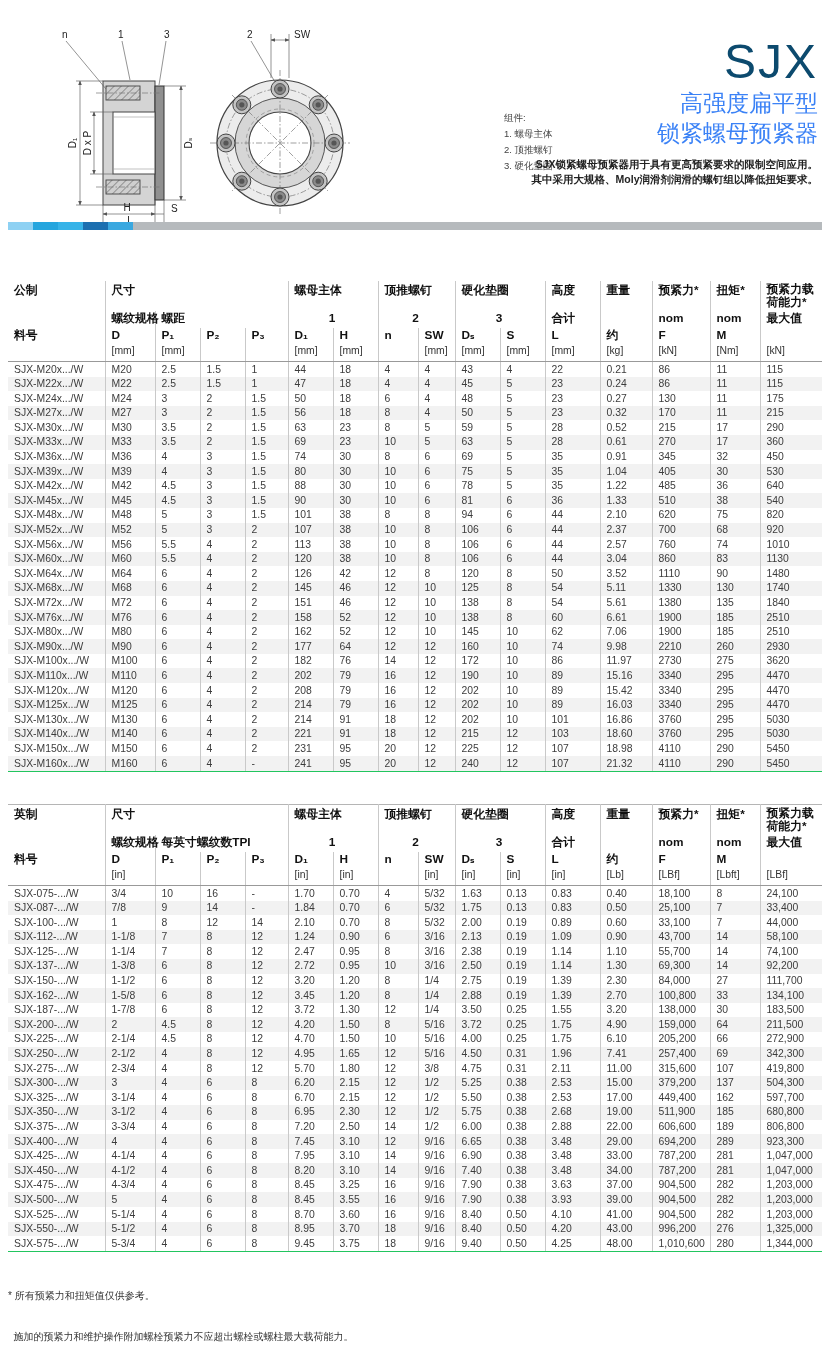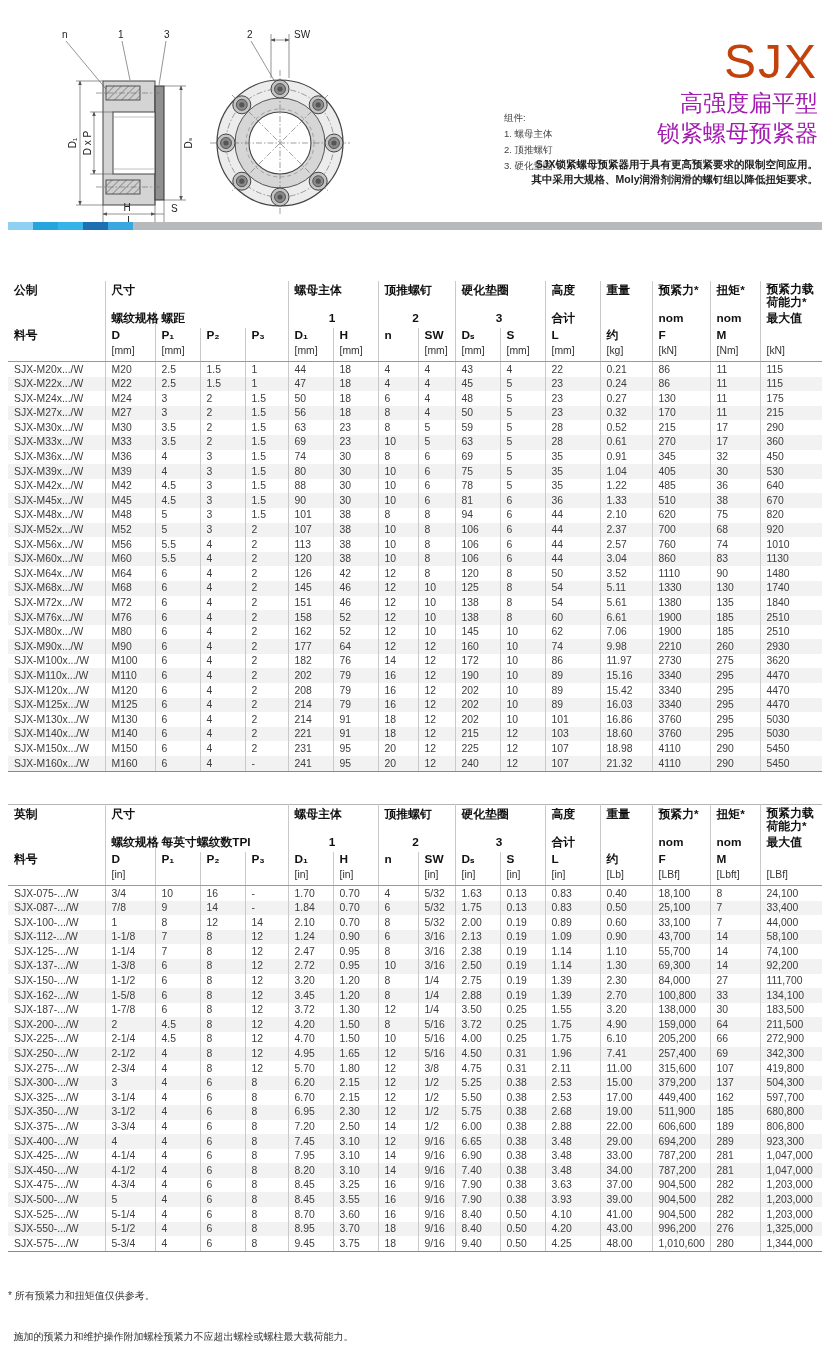--- a/index.html
+++ b/index.html
@@ -10,7 +10,7 @@
   .drawing{position:absolute;left:18px;top:26px;width:480px;height:208px;}
   .legend{position:absolute;left:504px;top:110px;font-size:9.5px;line-height:16px;color:#444;}
   .title-block{position:absolute;right:12px;top:36px;text-align:right;}
-  .brand{font-size:48px;line-height:52px;letter-spacing:2px;color:#c2410c;font-weight:400;}
+  .brand{font-size:48px;line-height:52px;letter-spacing:2px;color:#0c4a6e;font-weight:400;}
   .subtitle{font-size:23px;line-height:30px;color:#a21caf;}
   .desc{margin-top:9px;font-size:10.5px;line-height:15px;font-weight:bold;color:#222;}
 

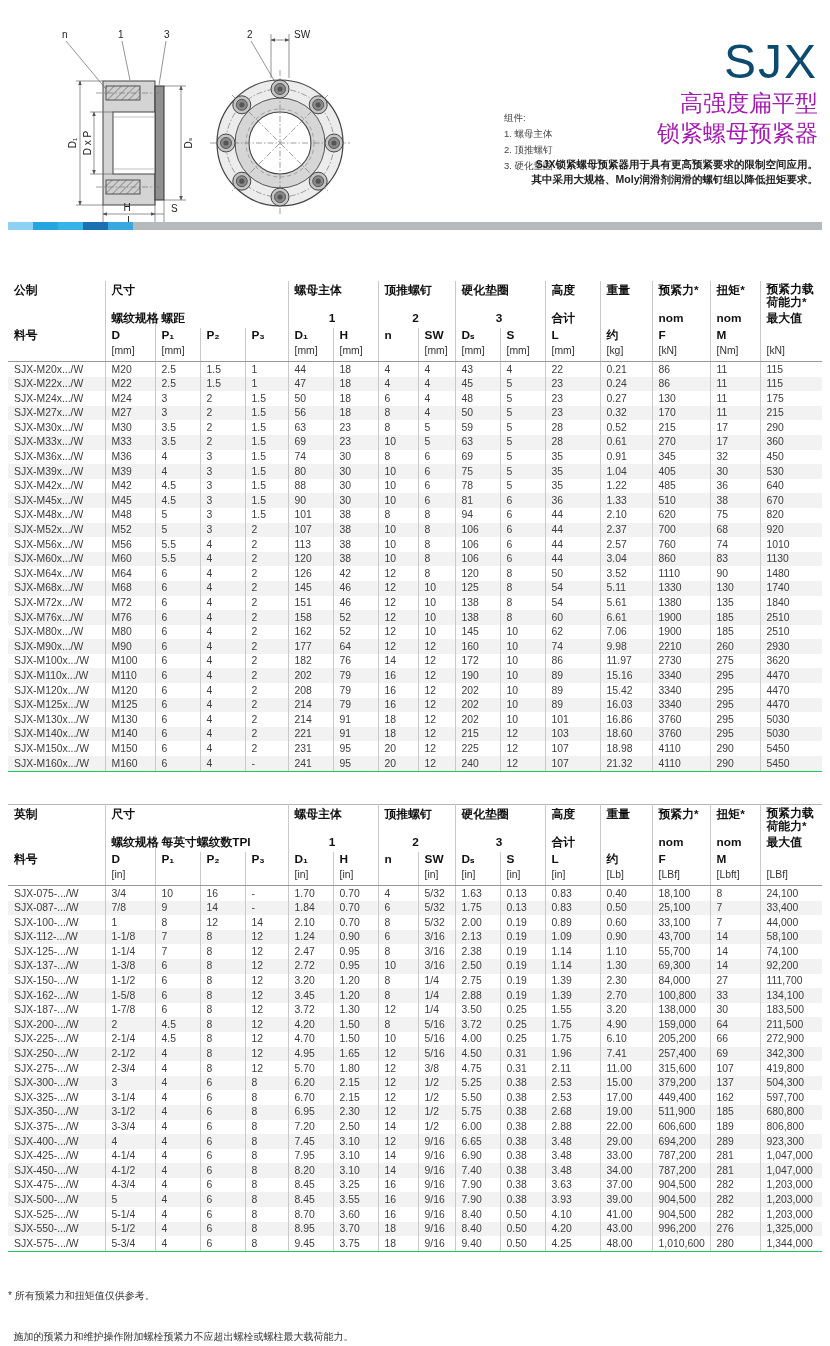--- a/index.html
+++ b/index.html
@@ -11,7 +11,7 @@
   .legend{position:absolute;left:504px;top:110px;font-size:9.5px;line-height:16px;color:#444;}
   .title-block{position:absolute;right:12px;top:36px;text-align:right;}
   .brand{font-size:48px;line-height:52px;letter-spacing:2px;color:#0c4a6e;font-weight:400;}
-  .subtitle{font-size:23px;line-height:30px;color:#a21caf;}
+  .subtitle{font-size:23px;line-height:30px;color:#3b82f6;}
   .desc{margin-top:9px;font-size:10.5px;line-height:15px;font-weight:bold;color:#222;}
 
   

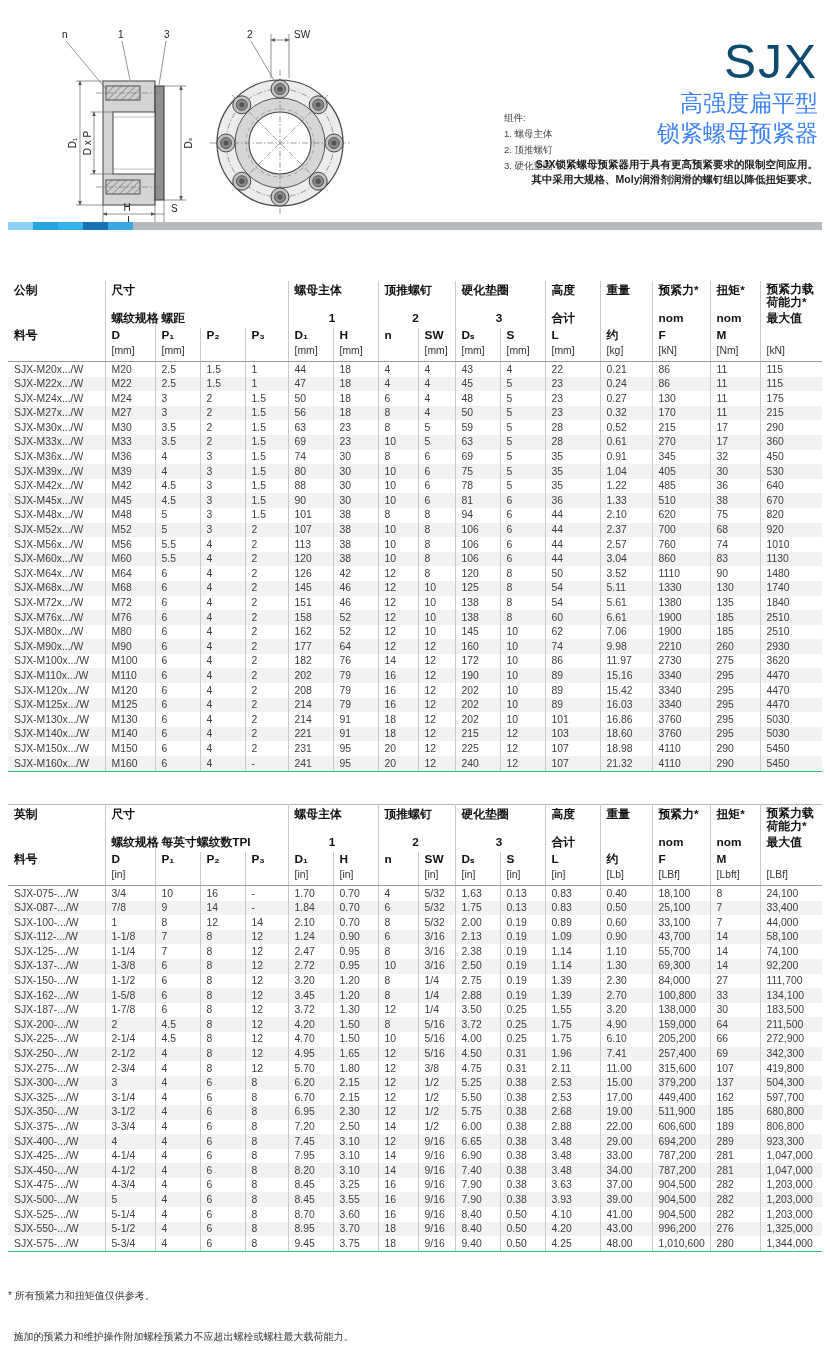--- a/index.html
+++ b/index.html
@@ -454,7 +454,7 @@
           <td>1.33</td>
           <td>510</td>
           <td>38</td>
-          <td>670</td>
+          <td>540</td>
         </tr>
         <tr>
           <td>SJX-M48x.../W</td>

